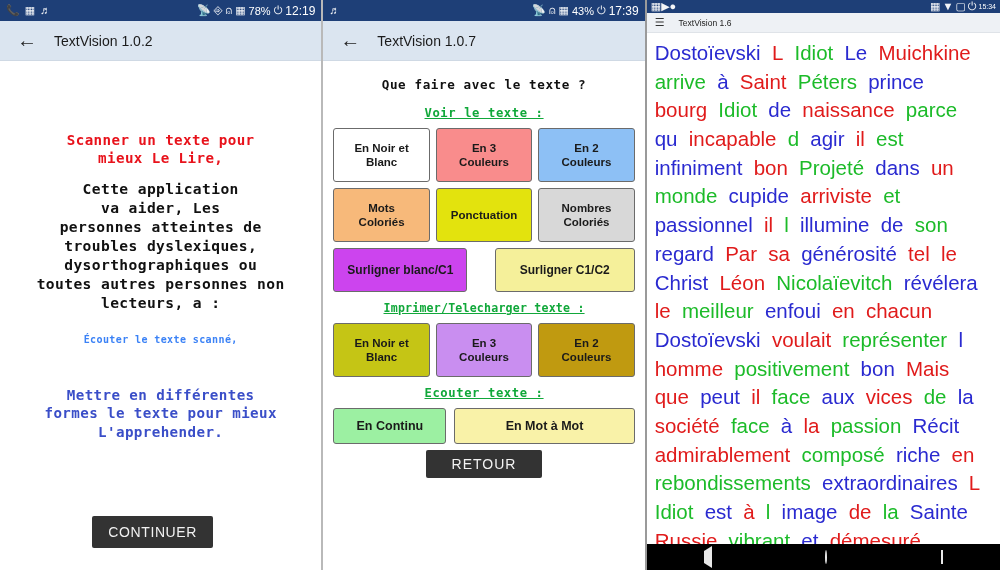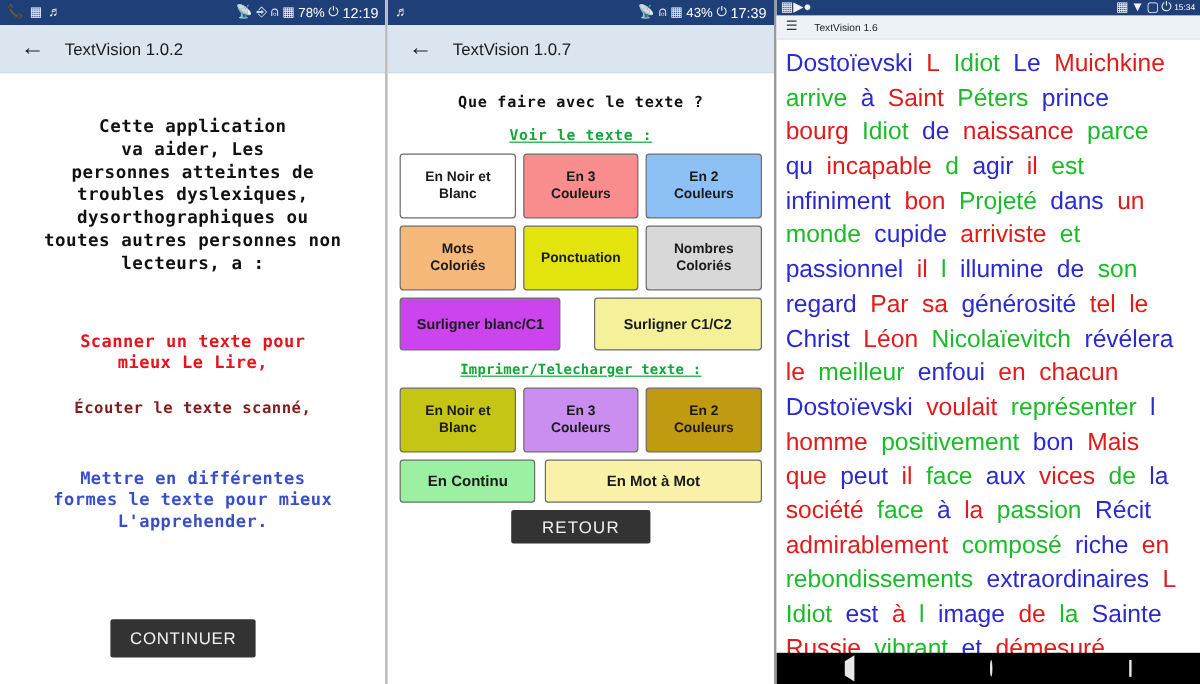--- a/index.html
+++ b/index.html
@@ -114,6 +114,8 @@
     </div>
 
     <div class="p1-body">
+      <div class="p1-block blk-red" style="white-space:pre-line;">Scanner un texte pour
+mieux Le Lire,</div>
       <div class="p1-block blk-intro" style="white-space:pre-line;">Cette application
 va aider, Les
 personnes atteintes de
@@ -121,8 +123,6 @@
 dysorthographiques ou
 toutes autres personnes non
 lecteurs, a :</div>
-      <div class="p1-block blk-red" style="white-space:pre-line;">Scanner un texte pour
-mieux Le Lire,</div>
       <div class="p1-block blk-green" style="white-space:pre-line;">Écouter le texte scanné,</div>
       <div class="p1-block blk-blue" style="white-space:pre-line;">Mettre en différentes
 formes le texte pour mieux

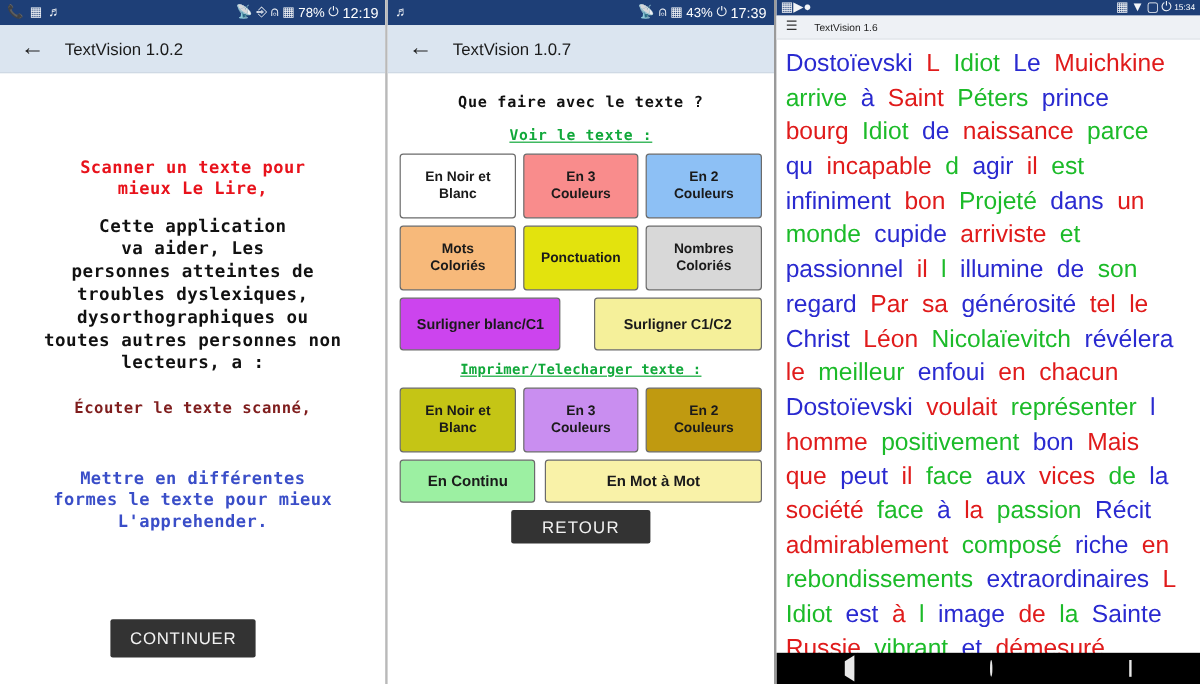--- a/index.html
+++ b/index.html
@@ -33,7 +33,7 @@
   .p1-block{font-weight:bold;letter-spacing:0.4px;line-height:1.30;}
   .blk-intro{font-size:14.6px;color:#111;margin:12px 8px 0 8px;}
   .blk-red{font-size:14.2px;color:#e8121b;margin:46px 10px 0 10px;}
-  .blk-green{font-size:13px;color:#7f1d1d;margin:20px 6px 0 6px;}
+  .blk-green{font-size:10px;color:#3b82f6;margin:20px 6px 0 6px;}
   .blk-blue{font-size:14.2px;color:#3a4ec8;margin:40px 6px 0 6px;}
   .p1-btn-wrap{position:absolute;left:0;right:16px;bottom:22px;display:flex;justify-content:center;}
   .dark-btn{background:#333333;color:#f2f2f2;border:none;font-family:"Liberation Sans",sans-serif;

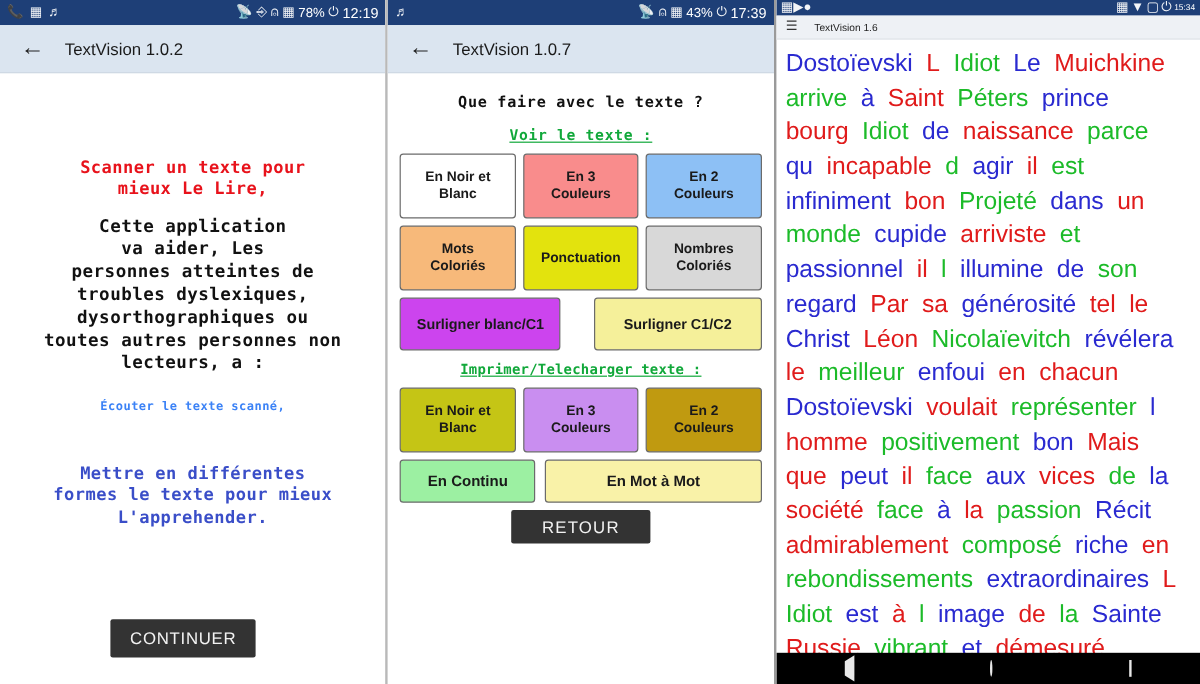--- a/index.html
+++ b/index.html
@@ -214,6 +214,7 @@
           </div>
       </div>
 
+      <div class="sec-label">Ecouter texte :</div>
 
       <div class="brow3">
         <div class="btn2 ec-a" style="background:#9cf0a2">

